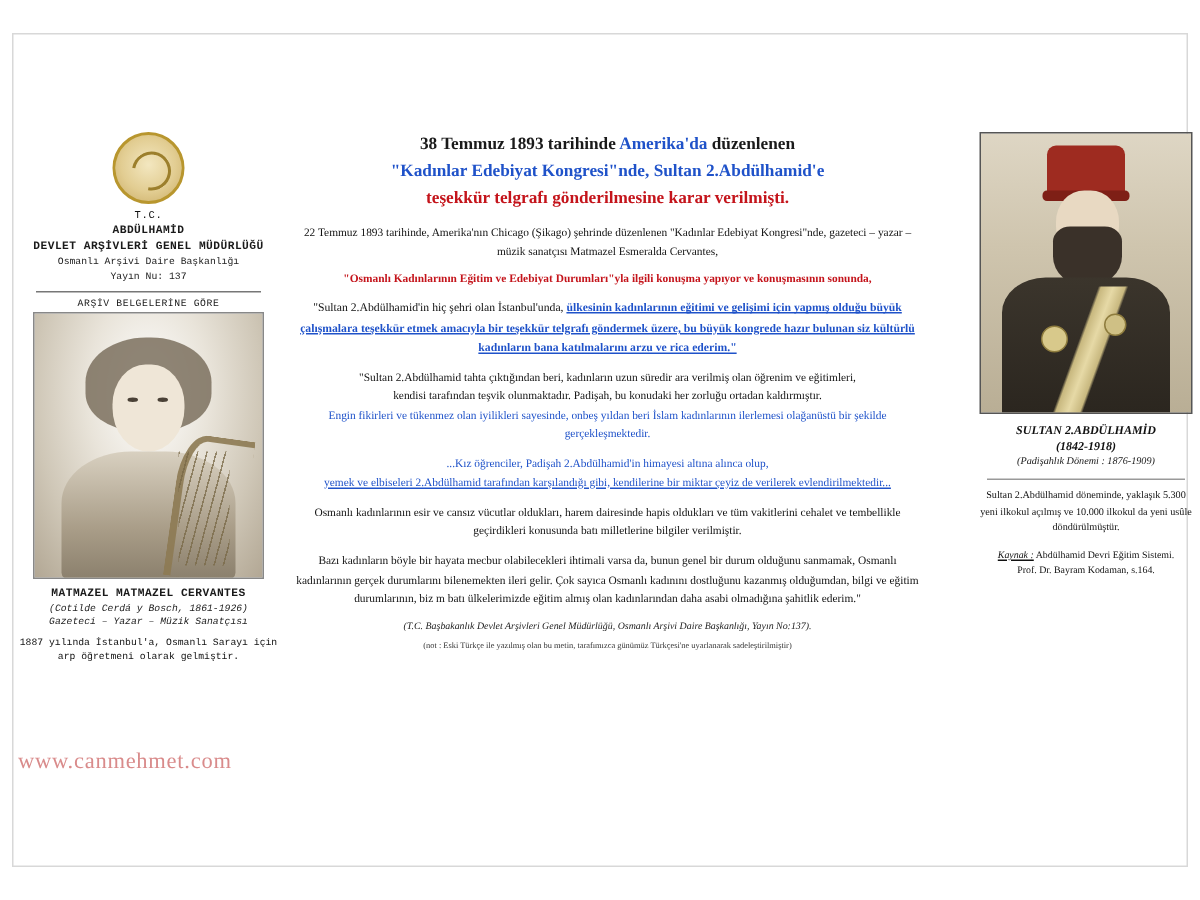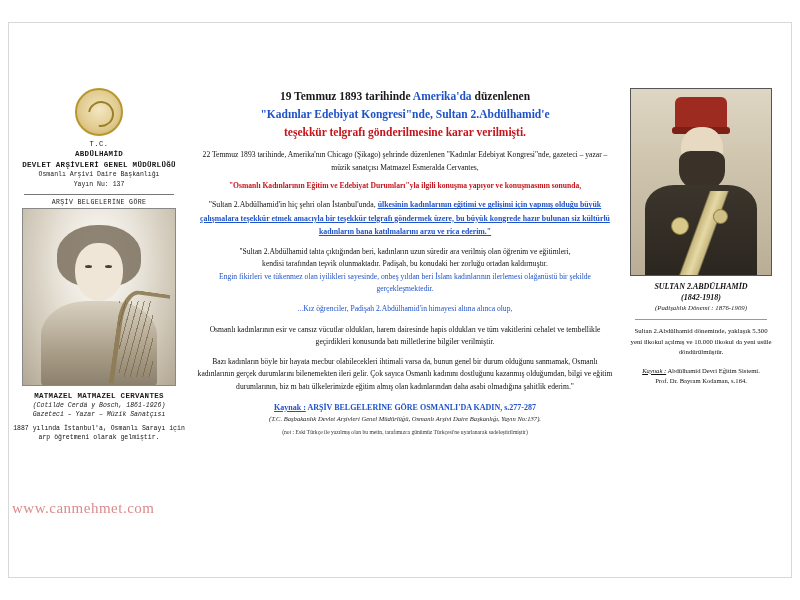--- a/index.html
+++ b/index.html
@@ -373,7 +373,7 @@
   <div class="col-center">
     <div class="headline">
       <div>
-        <span>19 Temmuz 1893 tarihinde </span><span class="blue">Amerika'da</span><span> düzenlenen</span>
+        <span>38 Temmuz 1893 tarihinde </span><span class="blue">Amerika'da</span><span> düzenlenen</span>
       </div>
       <div class="blue">"Kadınlar Edebiyat Kongresi"nde, Sultan 2.Abdülhamid'e</div>
       <div class="red">teşekkür telgrafı gönderilmesine karar verilmişti.</div>

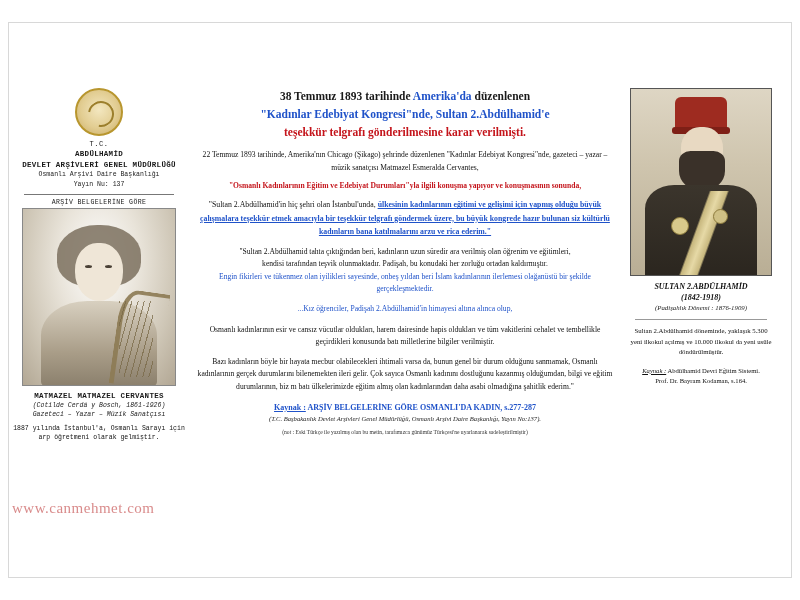--- a/index.html
+++ b/index.html
@@ -225,7 +225,7 @@
   
   .col-right {
     position: absolute;
-    left: 628px;
+    left: 651px;
     top: 88px;
     width: 146px;
     text-align: center;

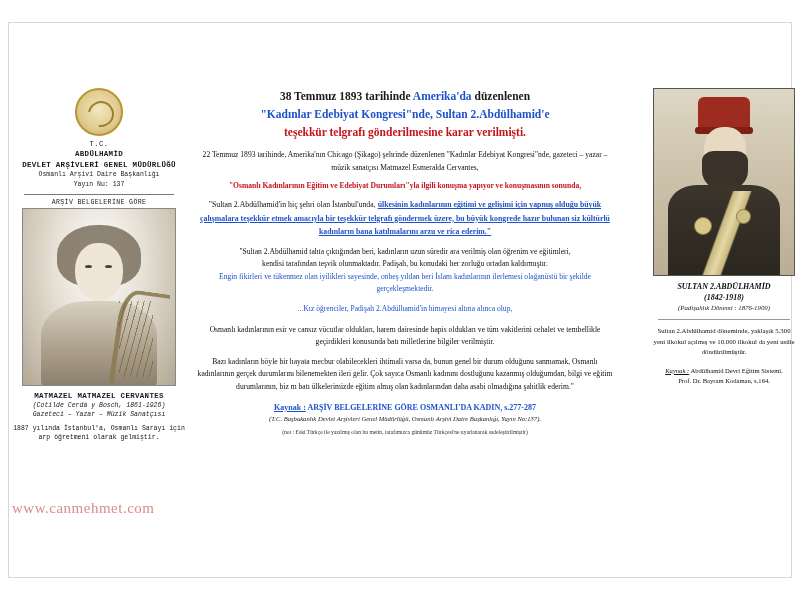--- a/index.html
+++ b/index.html
@@ -394,6 +394,7 @@
 
     <p class="para p-blue">
       <span>...Kız öğrenciler, Padişah 2.Abdülhamid'in himayesi altına alınca olup,</span><br>
+      <span class="ul">yemek ve elbiseleri 2.Abdülhamid tarafından karşılandığı gibi, kendilerine bir miktar çeyiz de verilerek evlendirilmektedir...</span>
     </p>
 
     <p class="para">Osmanlı kadınlarının esir ve cansız vücutlar oldukları, harem dairesinde hapis oldukları ve tüm vakitlerini cehalet ve tembellikle geçirdikleri konusunda batı milletlerine bilgiler verilmiştir.</p>

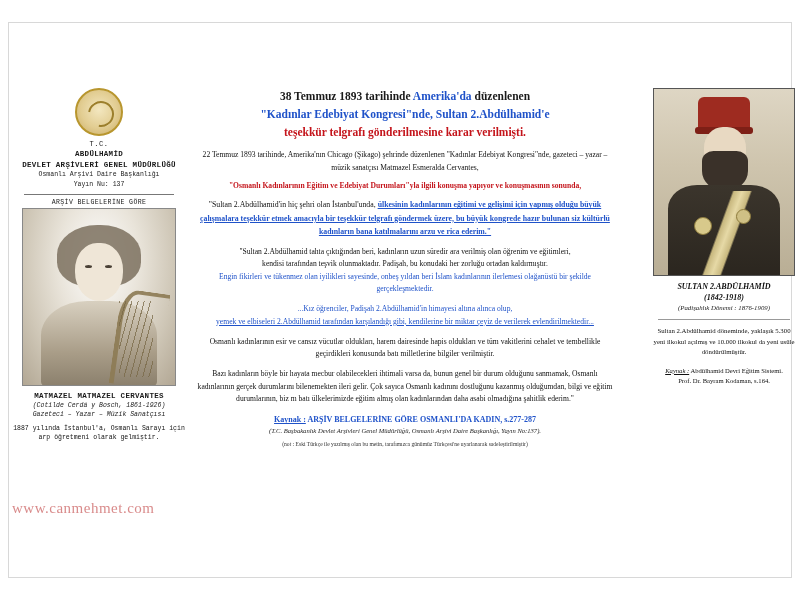--- a/index.html
+++ b/index.html
@@ -400,11 +400,6 @@
     <p class="para">Osmanlı kadınlarının esir ve cansız vücutlar oldukları, harem dairesinde hapis oldukları ve tüm vakitlerini cehalet ve tembellikle geçirdikleri konusunda batı milletlerine bilgiler verilmiştir.</p>
     <p class="para">Bazı kadınların böyle bir hayata mecbur olabilecekleri ihtimali varsa da, bunun genel bir durum olduğunu sanmamak, Osmanlı kadınlarının gerçek durumlarını bilenemekten ileri gelir. Çok sayıca Osmanlı kadınını dostluğunu kazanmış olduğumdan, bilgi ve eğitim durumlarının, biz m batı ülkelerimizde eğitim almış olan kadınlarından daha asabi olmadığına şahitlik ederim."</p>
 
-    <div class="source">
-      <span class="u">Kaynak :</span>
-      <span>ARŞİV BELGELERİNE GÖRE OSMANLI'DA KADIN,</span>
-      <span>s.277-287</span>
-    </div>
     <div class="source-sub">(T.C. Başbakanlık Devlet Arşivleri Genel Müdürlüğü, Osmanlı Arşivi Daire Başkanlığı, Yayın No:137).</div>
     <div class="source-note">(not : Eski Türkçe ile yazılmış olan bu metin, tarafımızca günümüz Türkçesi'ne uyarlanarak sadeleştirilmiştir)</div>
   </div>

